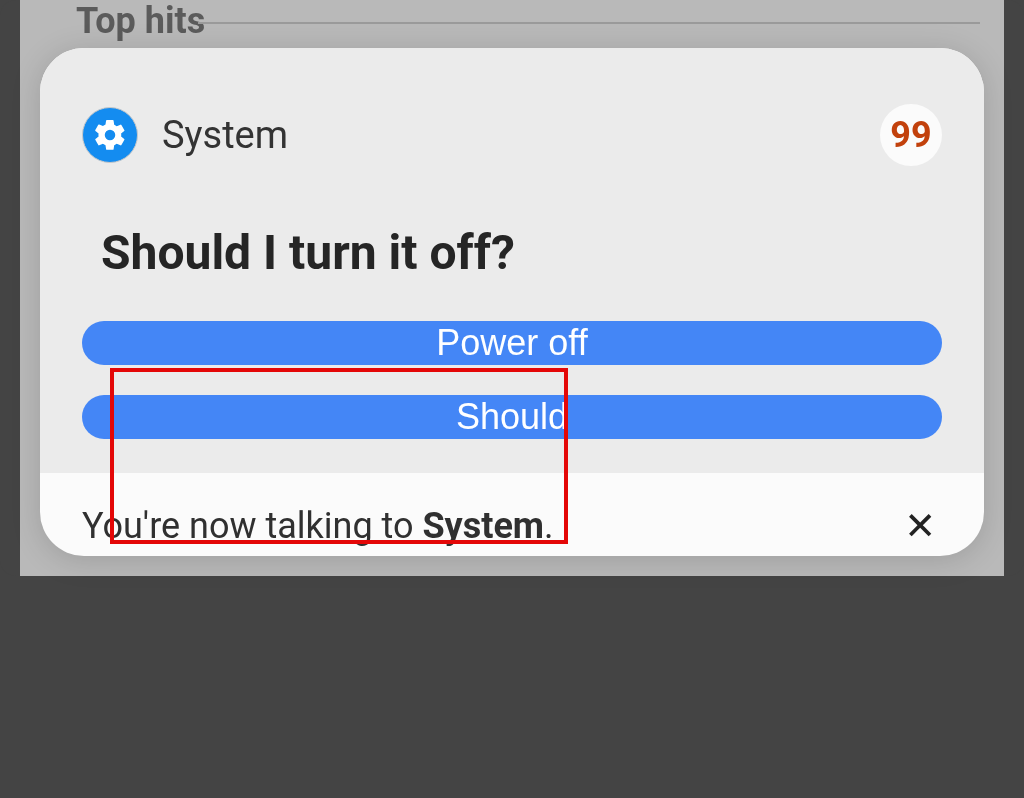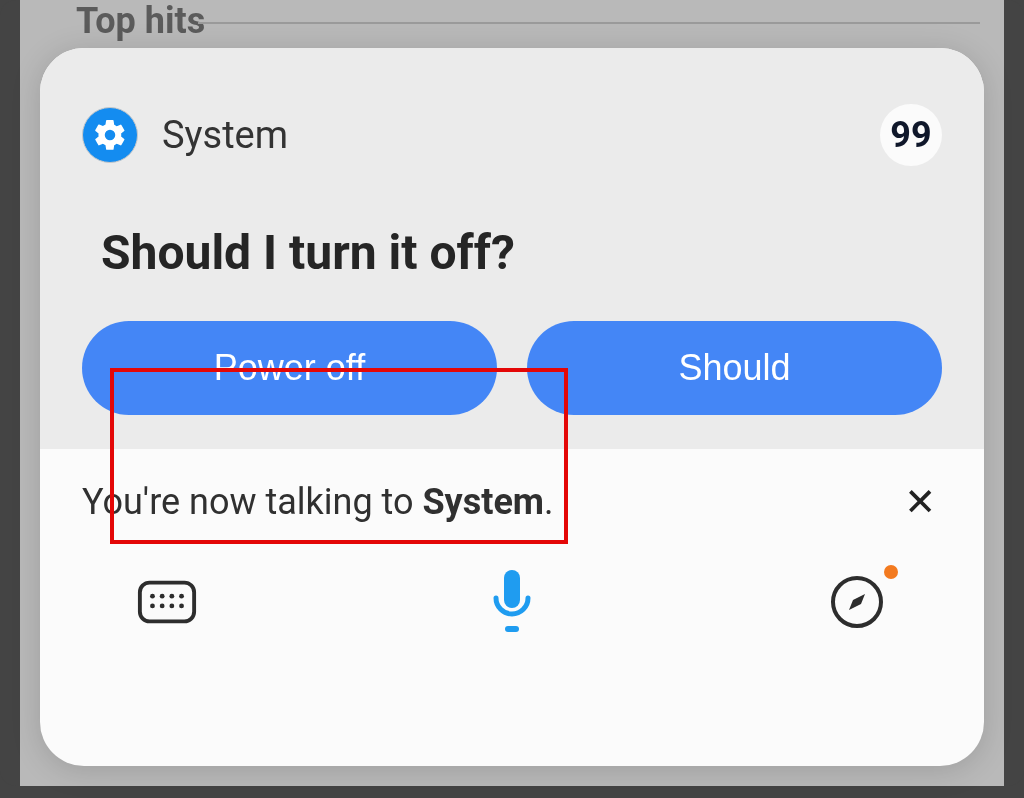--- a/index.html
+++ b/index.html
@@ -3,7 +3,7 @@
 <meta charset="utf-8">
 <style>
   html,body{margin:0;padding:0;width:1024px;height:798px;font-family:-apple-system,BlinkMacSystemFont,"Segoe UI",Roboto,Helvetica,Arial,sans-serif;background:#444;}
-  .screen{position:relative;width:1024px;height:786px;background:#444;border-radius:16px;}
+  .screen{position:relative;width:1024px;height:576px;background:#444;border-radius:16px;}
   .backdrop{position:absolute;left:20px;right:20px;top:0;bottom:0;background:#b9b9b9;}
   .top-hits{position:absolute;left:76px;top:0px;font-size:36px;font-weight:700;color:#5b5b5b;}
   .hits-line{position:absolute;left:198px;right:44px;top:22px;height:2px;background:#9a9a9a;}

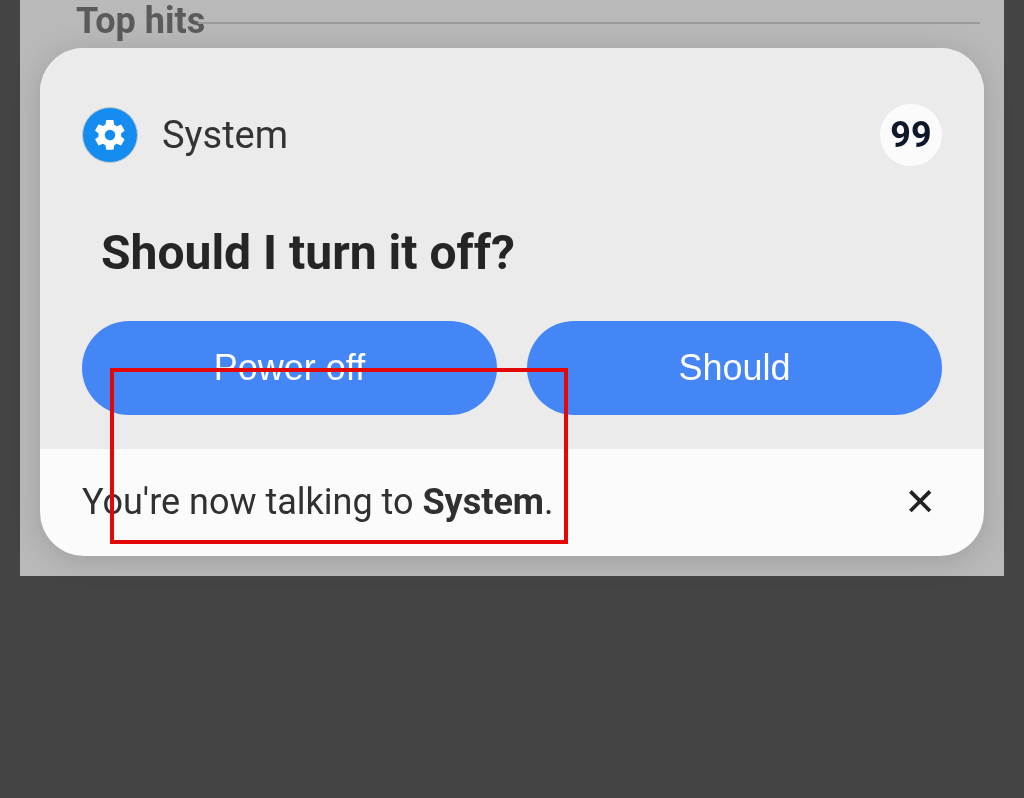--- a/index.html
+++ b/index.html
@@ -13,7 +13,7 @@
   .gear-badge{width:54px;height:54px;border-radius:50%;background:#148cf0;display:flex;align-items:center;justify-content:center;color:#fff;border:1px solid #c9c9c9;}
   .gear-badge svg{width:36px;height:36px;}
   .source-label{font-size:38px;color:#333;}
-  .quote-badge{margin-left:auto;width:62px;height:62px;border-radius:50%;background:#fbfbfb;color:#0f172a;display:flex;align-items:center;justify-content:center;font-size:36px;font-weight:700;line-height:1;}
+  .quote-badge{margin-left:auto;width:62px;height:62px;border-radius:50%;background:#fbfbfb;color:#c2410c;display:flex;align-items:center;justify-content:center;font-size:36px;font-weight:700;line-height:1;}
   .prompt-text{margin-top:58px;font-size:48px;font-weight:700;color:#252525;margin-left:19px;}
   .btn-row{display:flex;gap:30px;margin-top:40px;}
   .pill-btn{flex:1;height:94px;border:none;border-radius:60px;background:#4486f6;color:#fff;font-size:36px;display:flex;align-items:center;justify-content:center;cursor:pointer;}

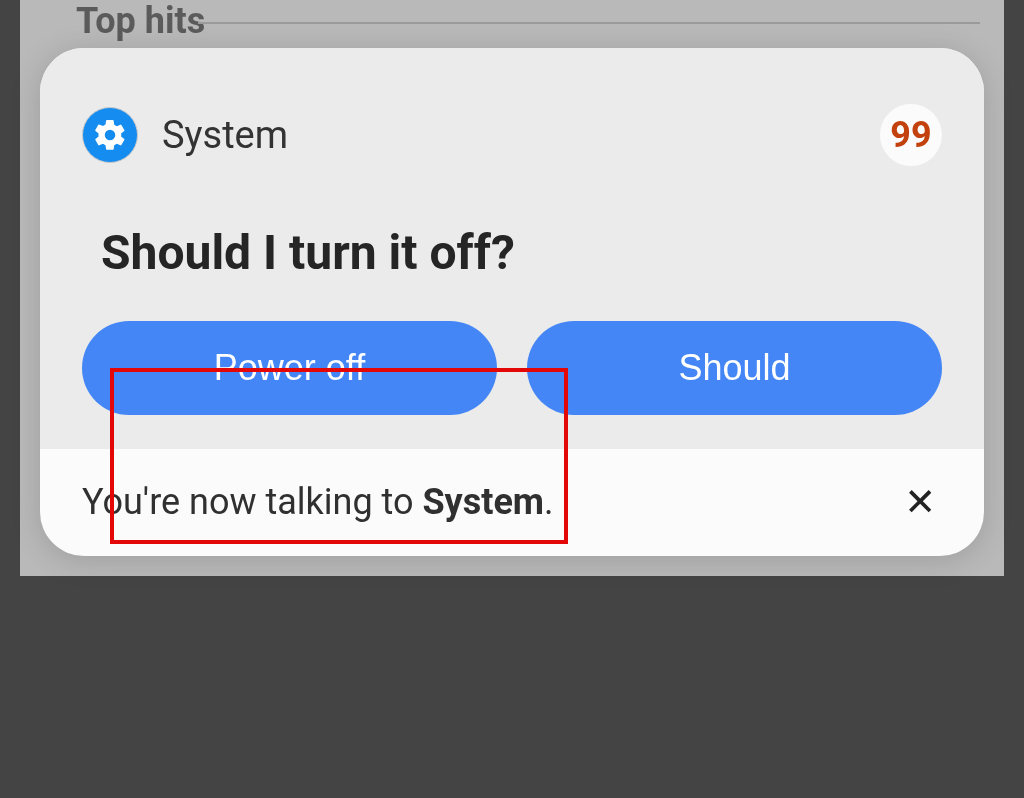--- a/index.html
+++ b/index.html
@@ -15,7 +15,7 @@
   .source-label{font-size:38px;color:#333;}
   .quote-badge{margin-left:auto;width:62px;height:62px;border-radius:50%;background:#fbfbfb;color:#c2410c;display:flex;align-items:center;justify-content:center;font-size:36px;font-weight:700;line-height:1;}
   .prompt-text{margin-top:58px;font-size:48px;font-weight:700;color:#252525;margin-left:19px;}
-  .btn-row{display:flex;gap:30px;margin-top:40px;}
+  .btn-row{display:flex;gap:30px;margin-top:40px;flex-direction:column;}
   .pill-btn{flex:1;height:94px;border:none;border-radius:60px;background:#4486f6;color:#fff;font-size:36px;display:flex;align-items:center;justify-content:center;cursor:pointer;}
   .highlight{position:absolute;border:4px solid #e40707;left:70px;top:320px;width:450px;height:168px;pointer-events:none;}
   .card-bottom{padding:28px 42px 30px 42px;}

